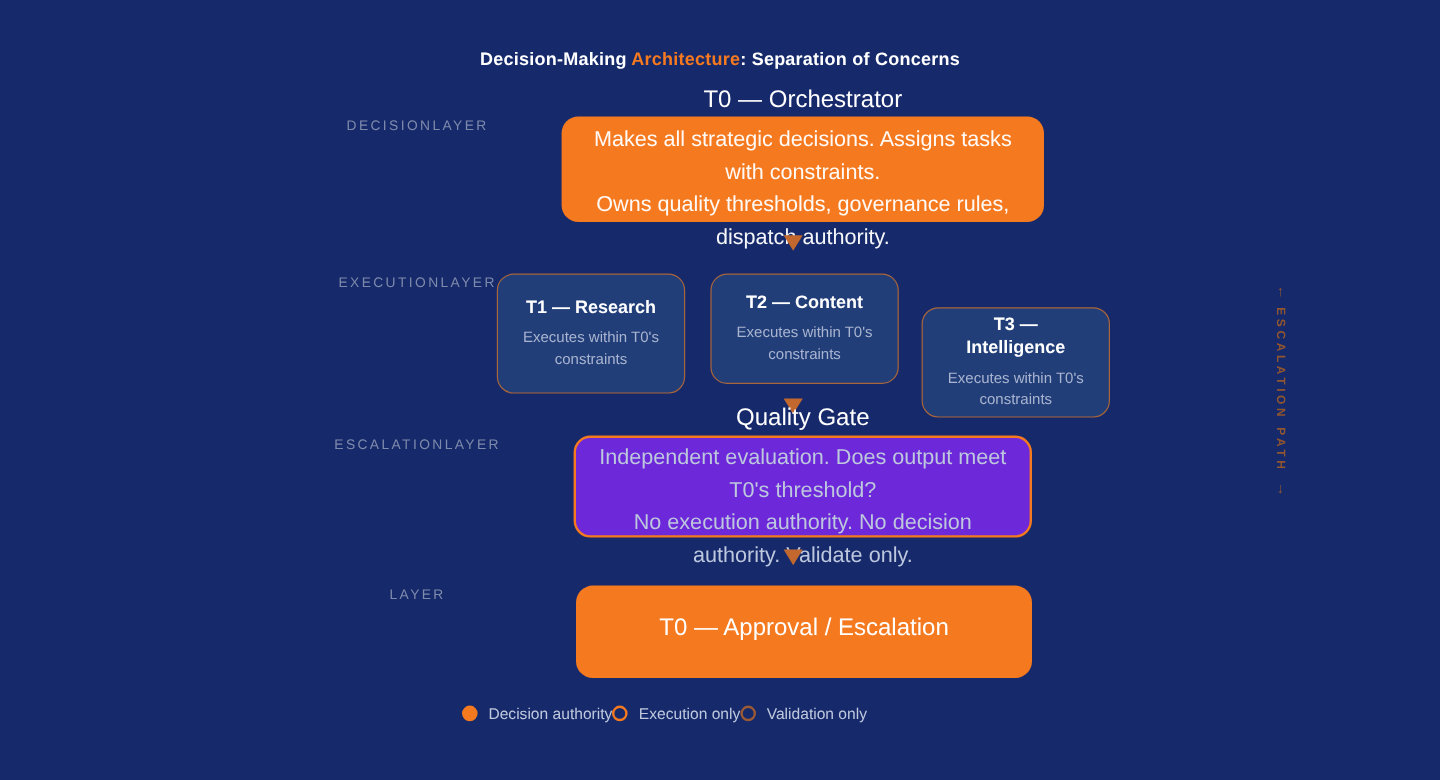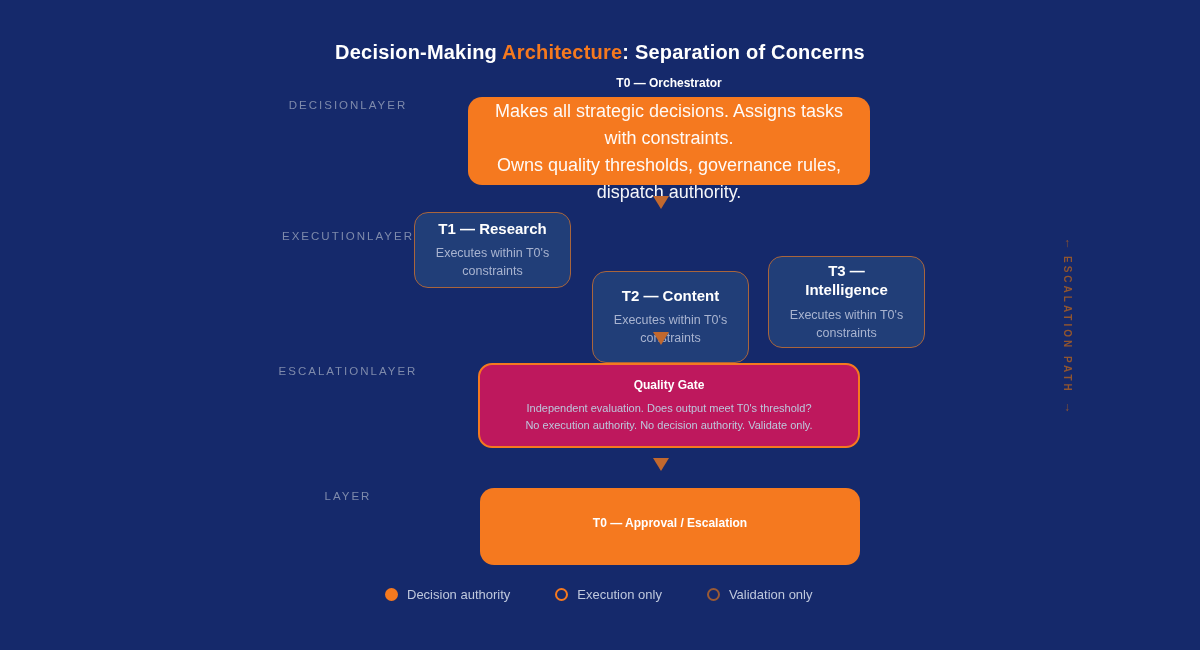--- a/index.html
+++ b/index.html
@@ -15,7 +15,7 @@
   .page-title {
     position: absolute; top: 41px; left: 0; width: 1200px;
     text-align: center; color: #FFFFFF;
-    font-size: 20px; font-weight: bold; letter-spacing: 0.2px;
+    font-size: 15px; font-weight: bold; letter-spacing: 0.2px;
   }
   .page-title .hl { color: #F5791F; }
 

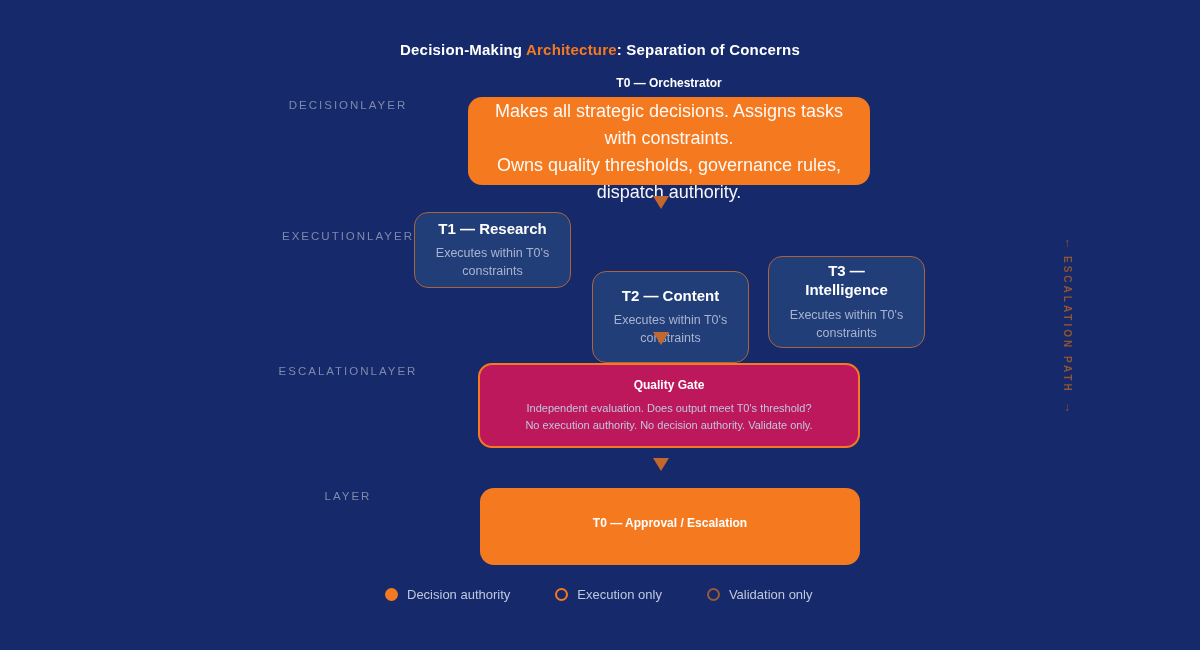--- a/index.html
+++ b/index.html
@@ -42,7 +42,7 @@
   .node-blue   { background: #213E78; border: 1.5px solid #A9653C; }
   .node-blue-strong { background: #be185d; border: 2px solid #F5791F; }
 
-  .node-title { color: #FFFFFF; font-weight: bold; font-size: 12px; margin-bottom: 7px; line-height: 1.25; }
+  .node-title { color: #FFFFFF; font-weight: normal; font-size: 20px; margin-bottom: 7px; line-height: 1.25; }
   .node-title-sm { color: #FFFFFF; font-weight: bold; font-size: 15px; margin-bottom: 6px; line-height: 1.25; }
   .node-body  { color: rgba(255,255,255,0.96); font-size: 18px; line-height: 1.5; }
   .node-body-muted { color: #A9B4D0; font-size: 12.5px; line-height: 1.45; }

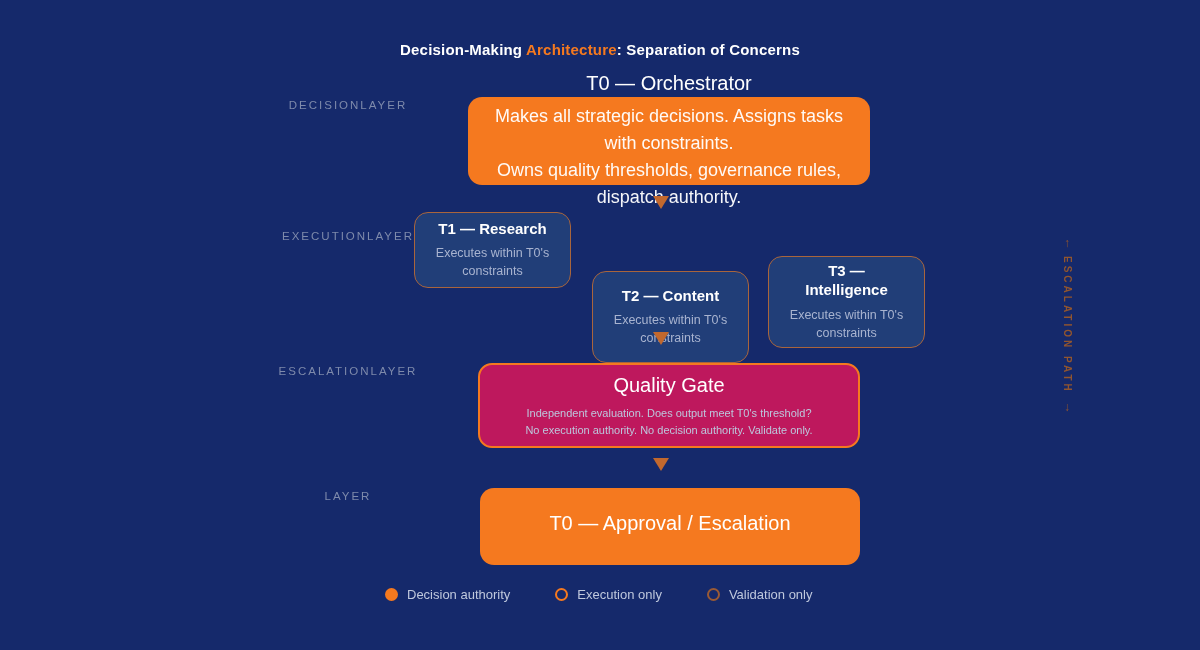--- a/index.html
+++ b/index.html
@@ -49,7 +49,7 @@
   .node-body-light { color: #BDC7DD; font-size: 11px; line-height: 1.5; }
 
   .n-orchestrator { left: 468px; top: 97px;  width: 402px; height: 88px; }
-  .n-t1 { left: 414px; top: 212px; width: 157px; height: 76px; }
+  .n-t1 { left: 414px; top: 228px; width: 157px; height: 100px; }
   .n-t2 { left: 592px; top: 228px; width: 157px; height: 92px; margin-top: 43px; }
   .n-t3 { left: 768px; top: 228px; width: 157px; height: 92px; margin-top: 28px; }
   .n-quality  { left: 478px; top: 363px; width: 382px; height: 85px; }

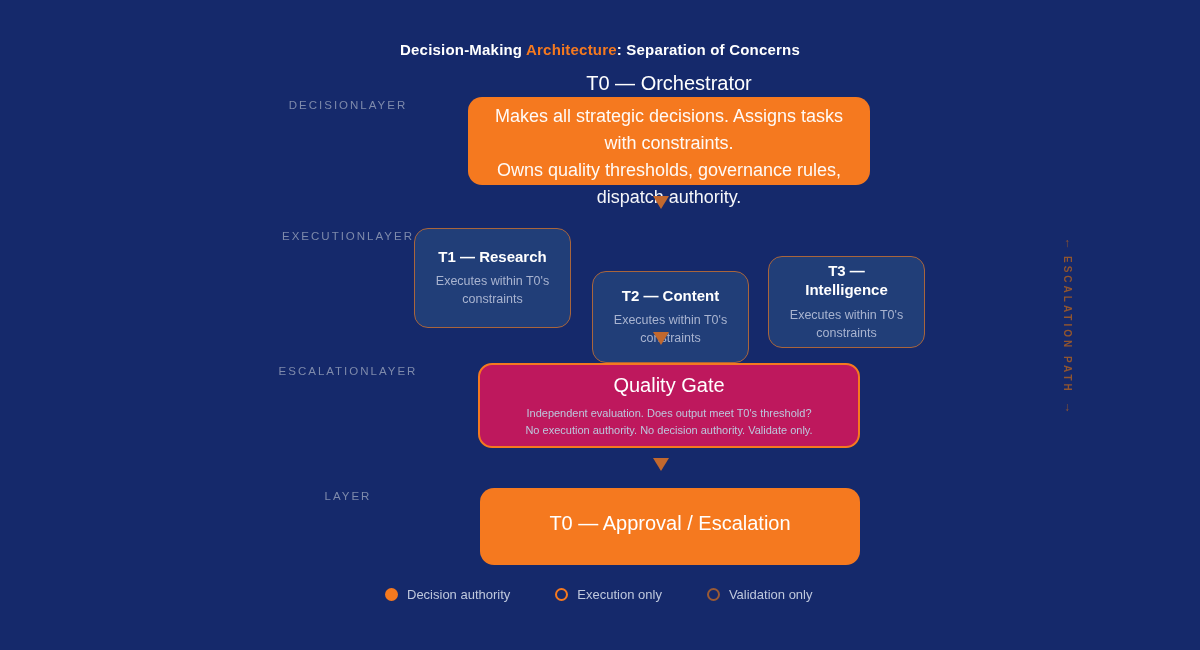--- a/index.html
+++ b/index.html
@@ -50,7 +50,7 @@
 
   .n-orchestrator { left: 468px; top: 97px;  width: 402px; height: 88px; }
   .n-t1 { left: 414px; top: 228px; width: 157px; height: 100px; }
-  .n-t2 { left: 592px; top: 228px; width: 157px; height: 92px; margin-top: 43px; }
+  .n-t2 { left: 592px; top: 228px; width: 157px; height: 92px; }
   .n-t3 { left: 768px; top: 228px; width: 157px; height: 92px; margin-top: 28px; }
   .n-quality  { left: 478px; top: 363px; width: 382px; height: 85px; }
   .n-approval { left: 480px; top: 488px; width: 380px; height: 77px; }

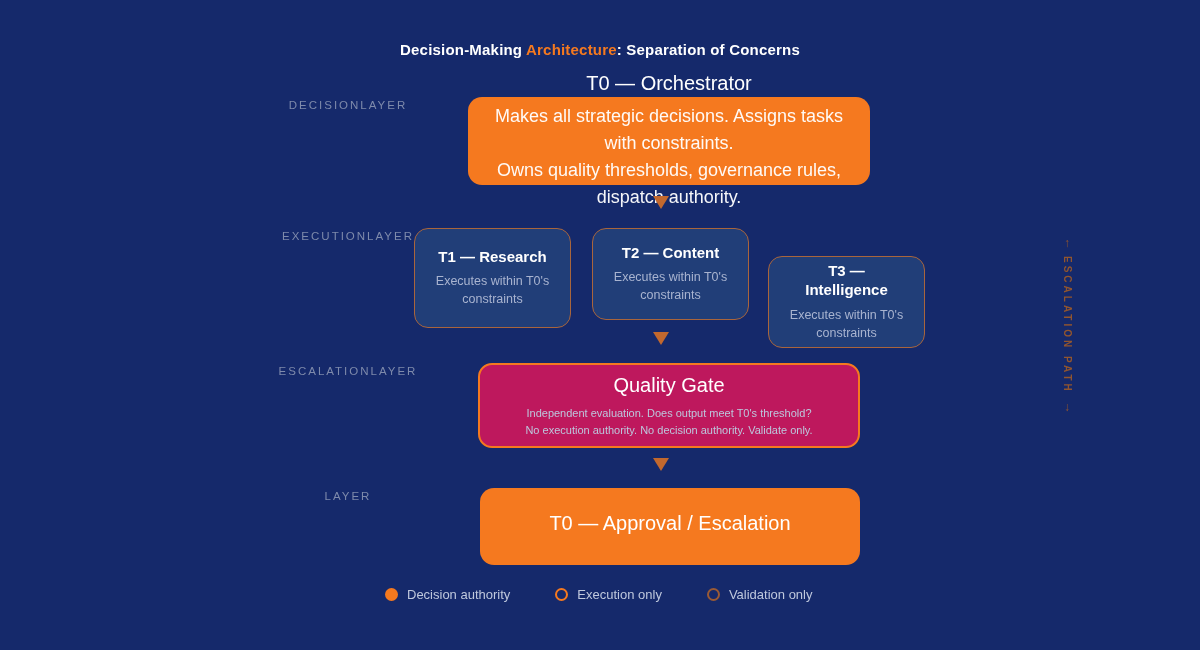--- a/index.html
+++ b/index.html
@@ -40,7 +40,7 @@
   }
   .node-orange { background: #F5791F; }
   .node-blue   { background: #213E78; border: 1.5px solid #A9653C; }
-  .node-blue-strong { background: #be185d; border: 2px solid #F5791F; }
+  .node-blue-strong { background: #6d28d9; border: 2px solid #F5791F; }
 
   .node-title { color: #FFFFFF; font-weight: normal; font-size: 20px; margin-bottom: 7px; line-height: 1.25; }
   .node-title-sm { color: #FFFFFF; font-weight: bold; font-size: 15px; margin-bottom: 6px; line-height: 1.25; }

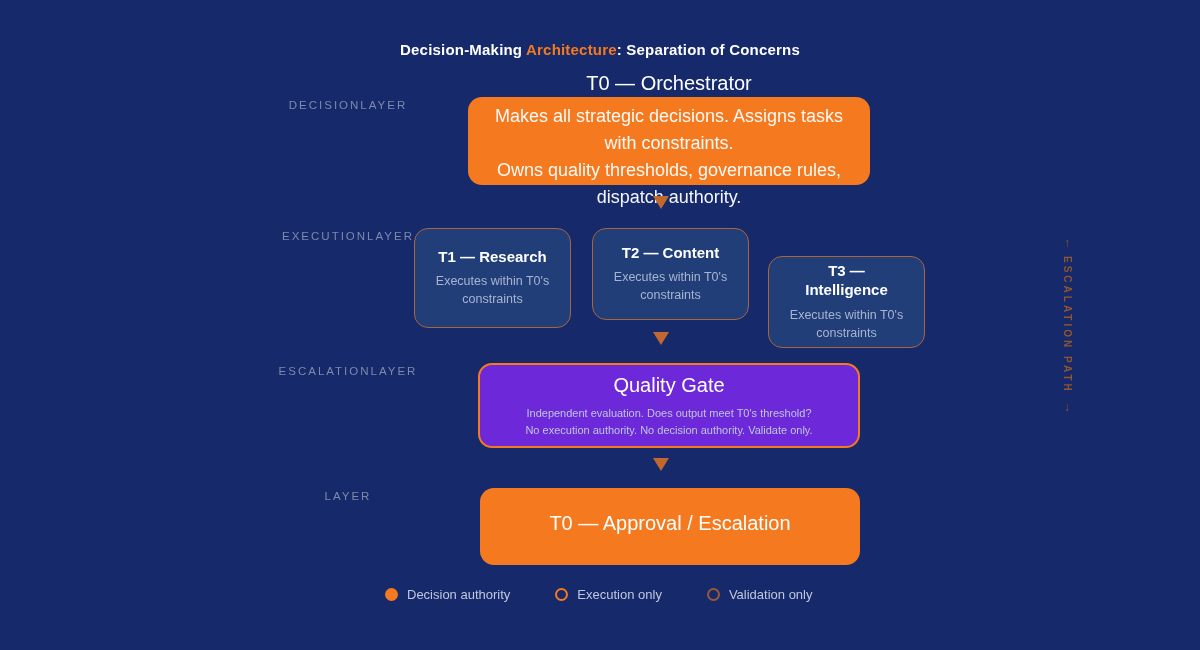--- a/index.html
+++ b/index.html
@@ -46,7 +46,7 @@
   .node-title-sm { color: #FFFFFF; font-weight: bold; font-size: 15px; margin-bottom: 6px; line-height: 1.25; }
   .node-body  { color: rgba(255,255,255,0.96); font-size: 18px; line-height: 1.5; }
   .node-body-muted { color: #A9B4D0; font-size: 12.5px; line-height: 1.45; }
-  .node-body-light { color: #BDC7DD; font-size: 11px; line-height: 1.5; }
+  .node-body-light { color: #BDC7DD; font-size: 18px; line-height: 1.5; }
 
   .n-orchestrator { left: 468px; top: 97px;  width: 402px; height: 88px; }
   .n-t1 { left: 414px; top: 228px; width: 157px; height: 100px; }

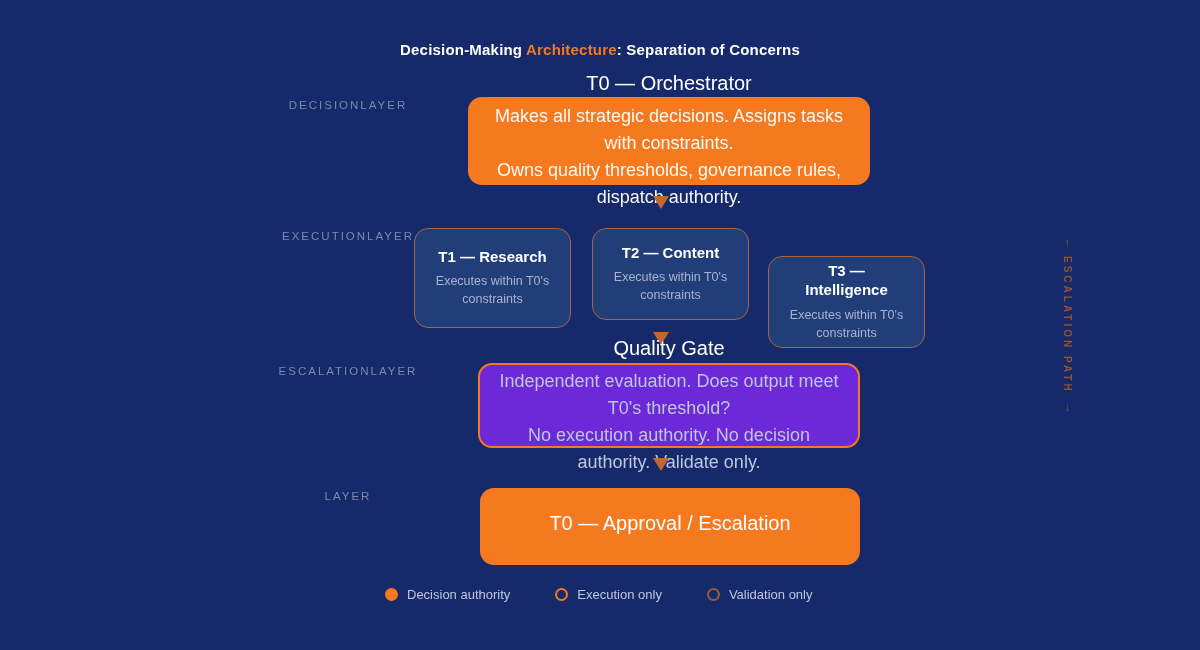--- a/index.html
+++ b/index.html
@@ -80,7 +80,7 @@
   
   .legend {
     position: absolute; left: 385px; top: 587px;
-    display: flex; align-items: flex-start; gap: 45px;
+    display: flex; align-items: flex-start; 
   }
   .legend-item { display: flex; align-items: center; gap: 9px; color: #BFC8DD; font-size: 13px; }
   .dot { width: 13px; height: 13px; border-radius: 50%; box-sizing: border-box; }

